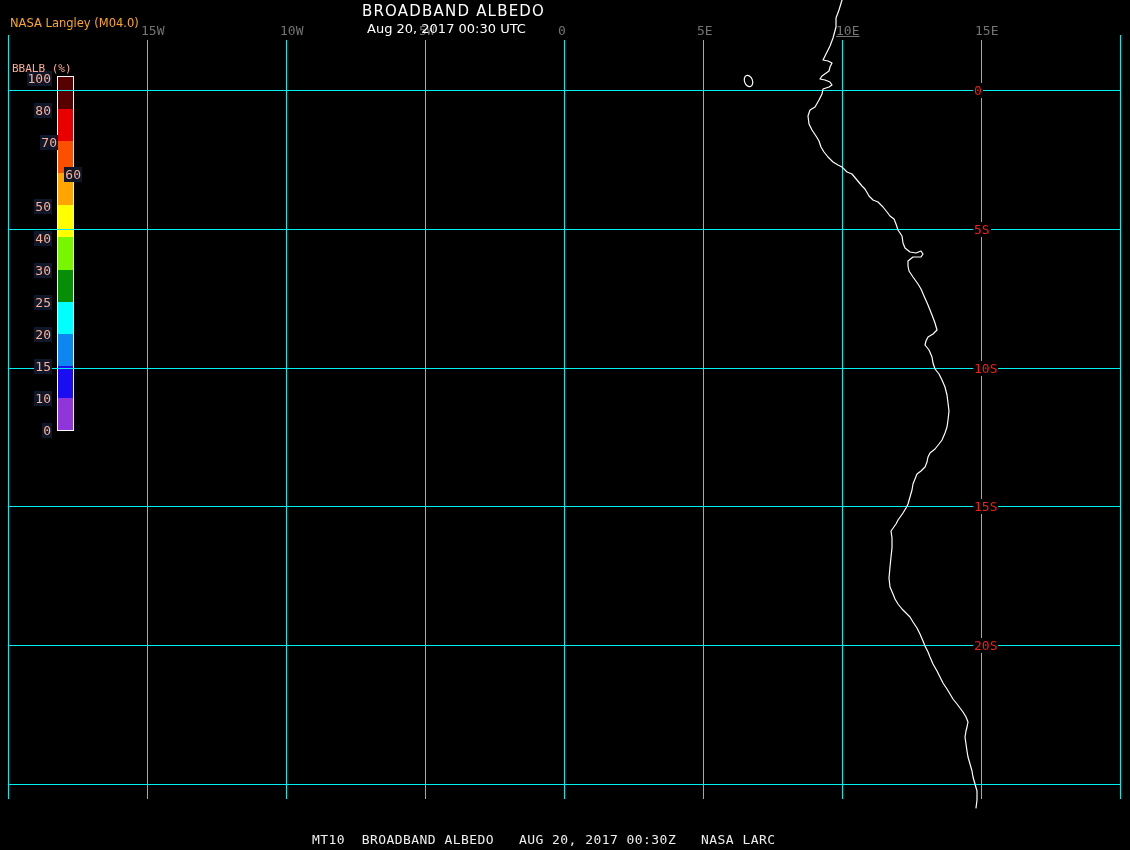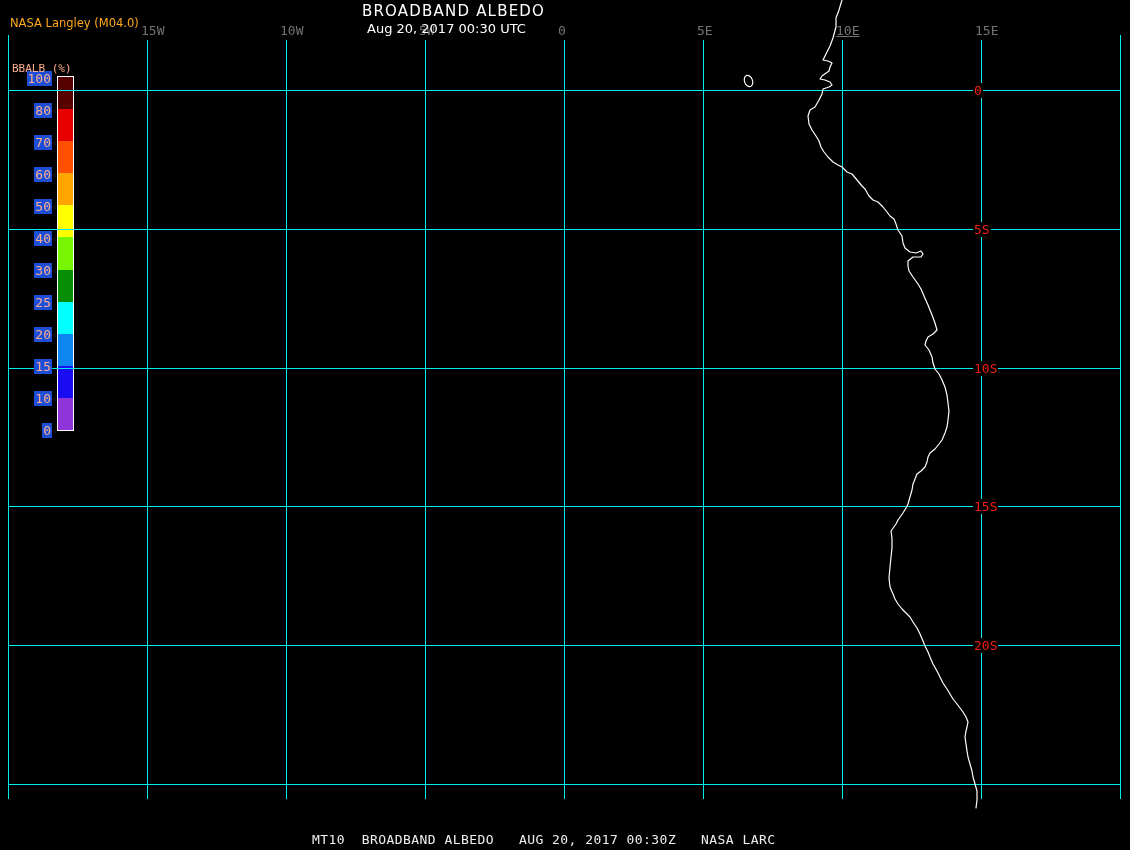--- a/index.html
+++ b/index.html
@@ -33,7 +33,7 @@
     left:0;width:52px;height:14px;line-height:14px;text-align:right;
     font:13px "DejaVu Sans Mono",monospace;color:#FFAD8F;z-index:3;
   }
-  .cb-tick span{background:#1d4ed8;display:inline-block;padding:0 1px;}
+  .cb-tick span{background:#0f172a;display:inline-block;padding:0 1px;}
   .grid-svg,.coast-svg{left:0;top:0;width:1130px;height:850px;}
   .grid-svg{z-index:1;}
   .coast-svg{z-index:2;}

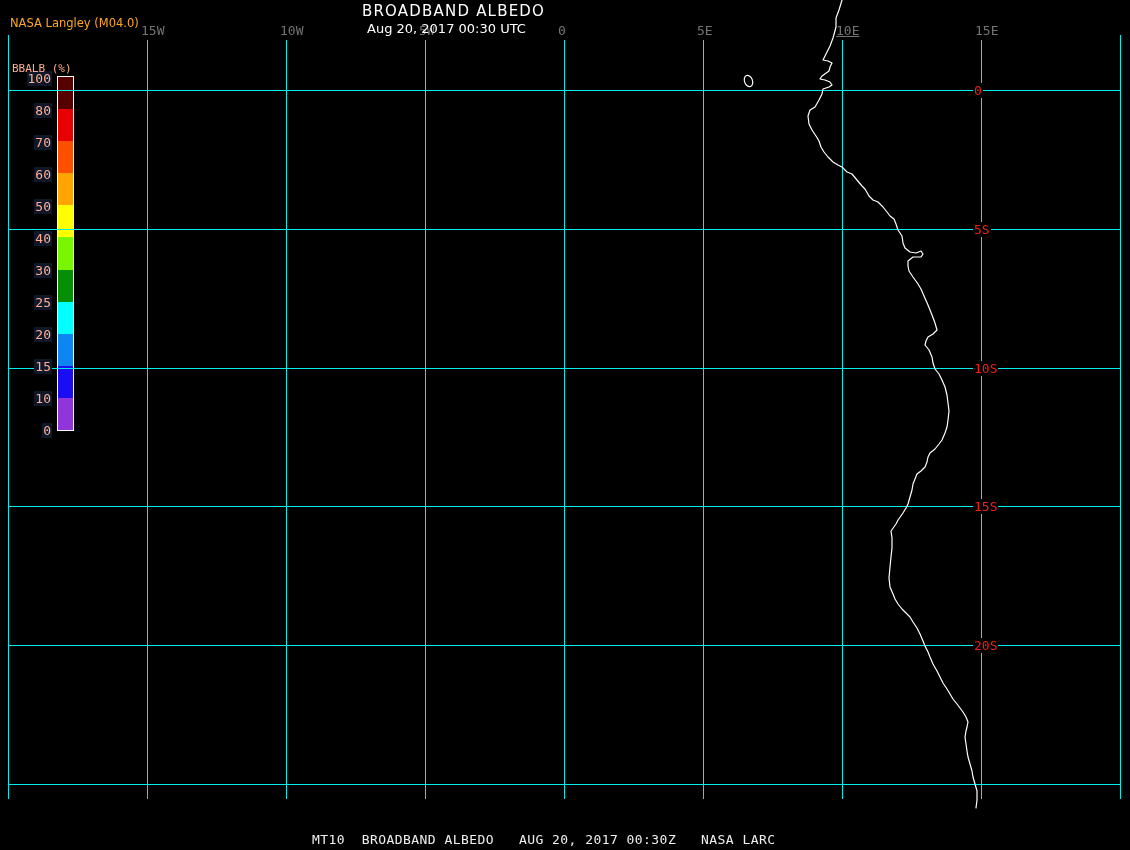--- a/index.html
+++ b/index.html
@@ -77,7 +77,7 @@
   <div id="cb-labels">
       <div class="abs cb-tick" style="top: 71px;"><span>100</span></div>
       <div class="abs cb-tick" style="top: 103px;"><span>80</span></div>
-      <div class="abs cb-tick" style="top: 135px;"><span>70</span></div>
+      <div class="abs cb-tick" style="top: 135px; margin-left: 6px;"><span>70</span></div>
       <div class="abs cb-tick" style="top: 167px;"><span>60</span></div>
       <div class="abs cb-tick" style="top: 199px;"><span>50</span></div>
       <div class="abs cb-tick" style="top: 231px;"><span>40</span></div>

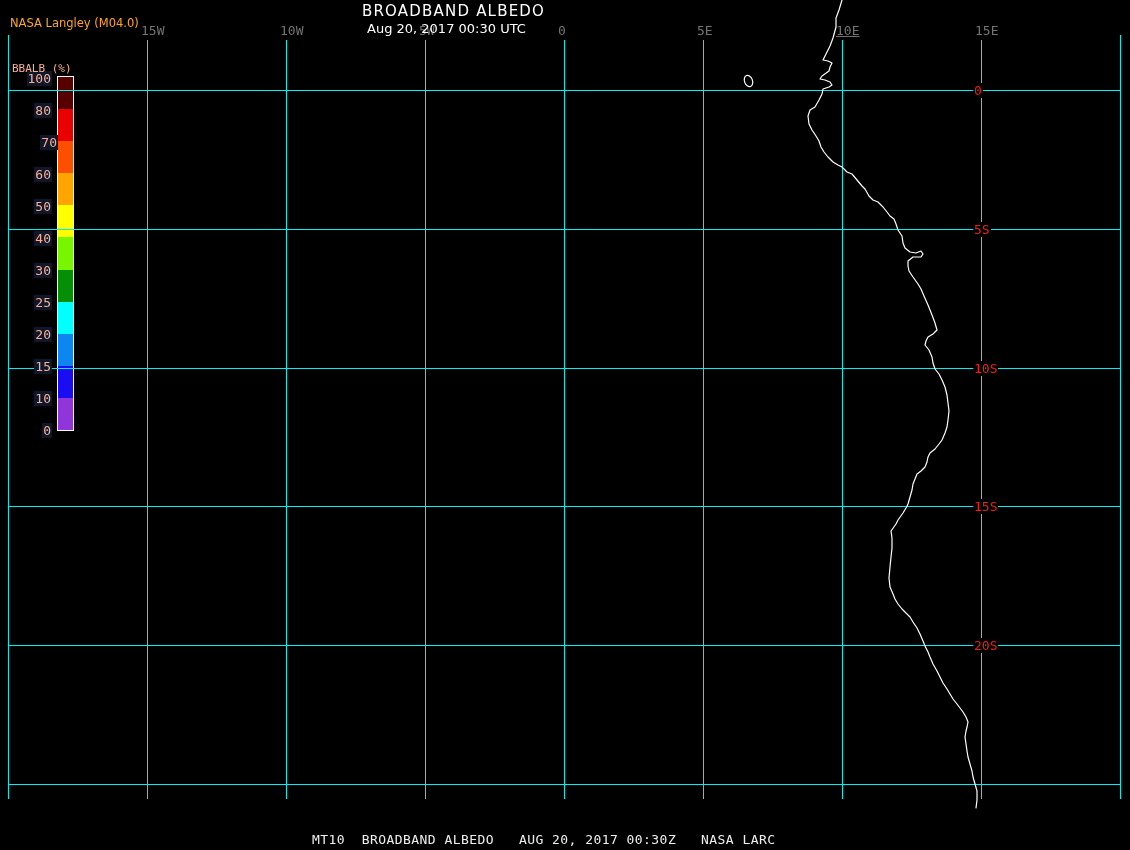--- a/index.html
+++ b/index.html
@@ -78,7 +78,7 @@
       <div class="abs cb-tick" style="top: 71px;"><span>100</span></div>
       <div class="abs cb-tick" style="top: 103px;"><span>80</span></div>
       <div class="abs cb-tick" style="top: 135px; margin-left: 6px;"><span>70</span></div>
-      <div class="abs cb-tick" style="top: 167px;"><span>60</span></div>
+      <div class="abs cb-tick" style="top: 167px; padding-left: 30px;"><span>60</span></div>
       <div class="abs cb-tick" style="top: 199px;"><span>50</span></div>
       <div class="abs cb-tick" style="top: 231px;"><span>40</span></div>
       <div class="abs cb-tick" style="top: 263px;"><span>30</span></div>

